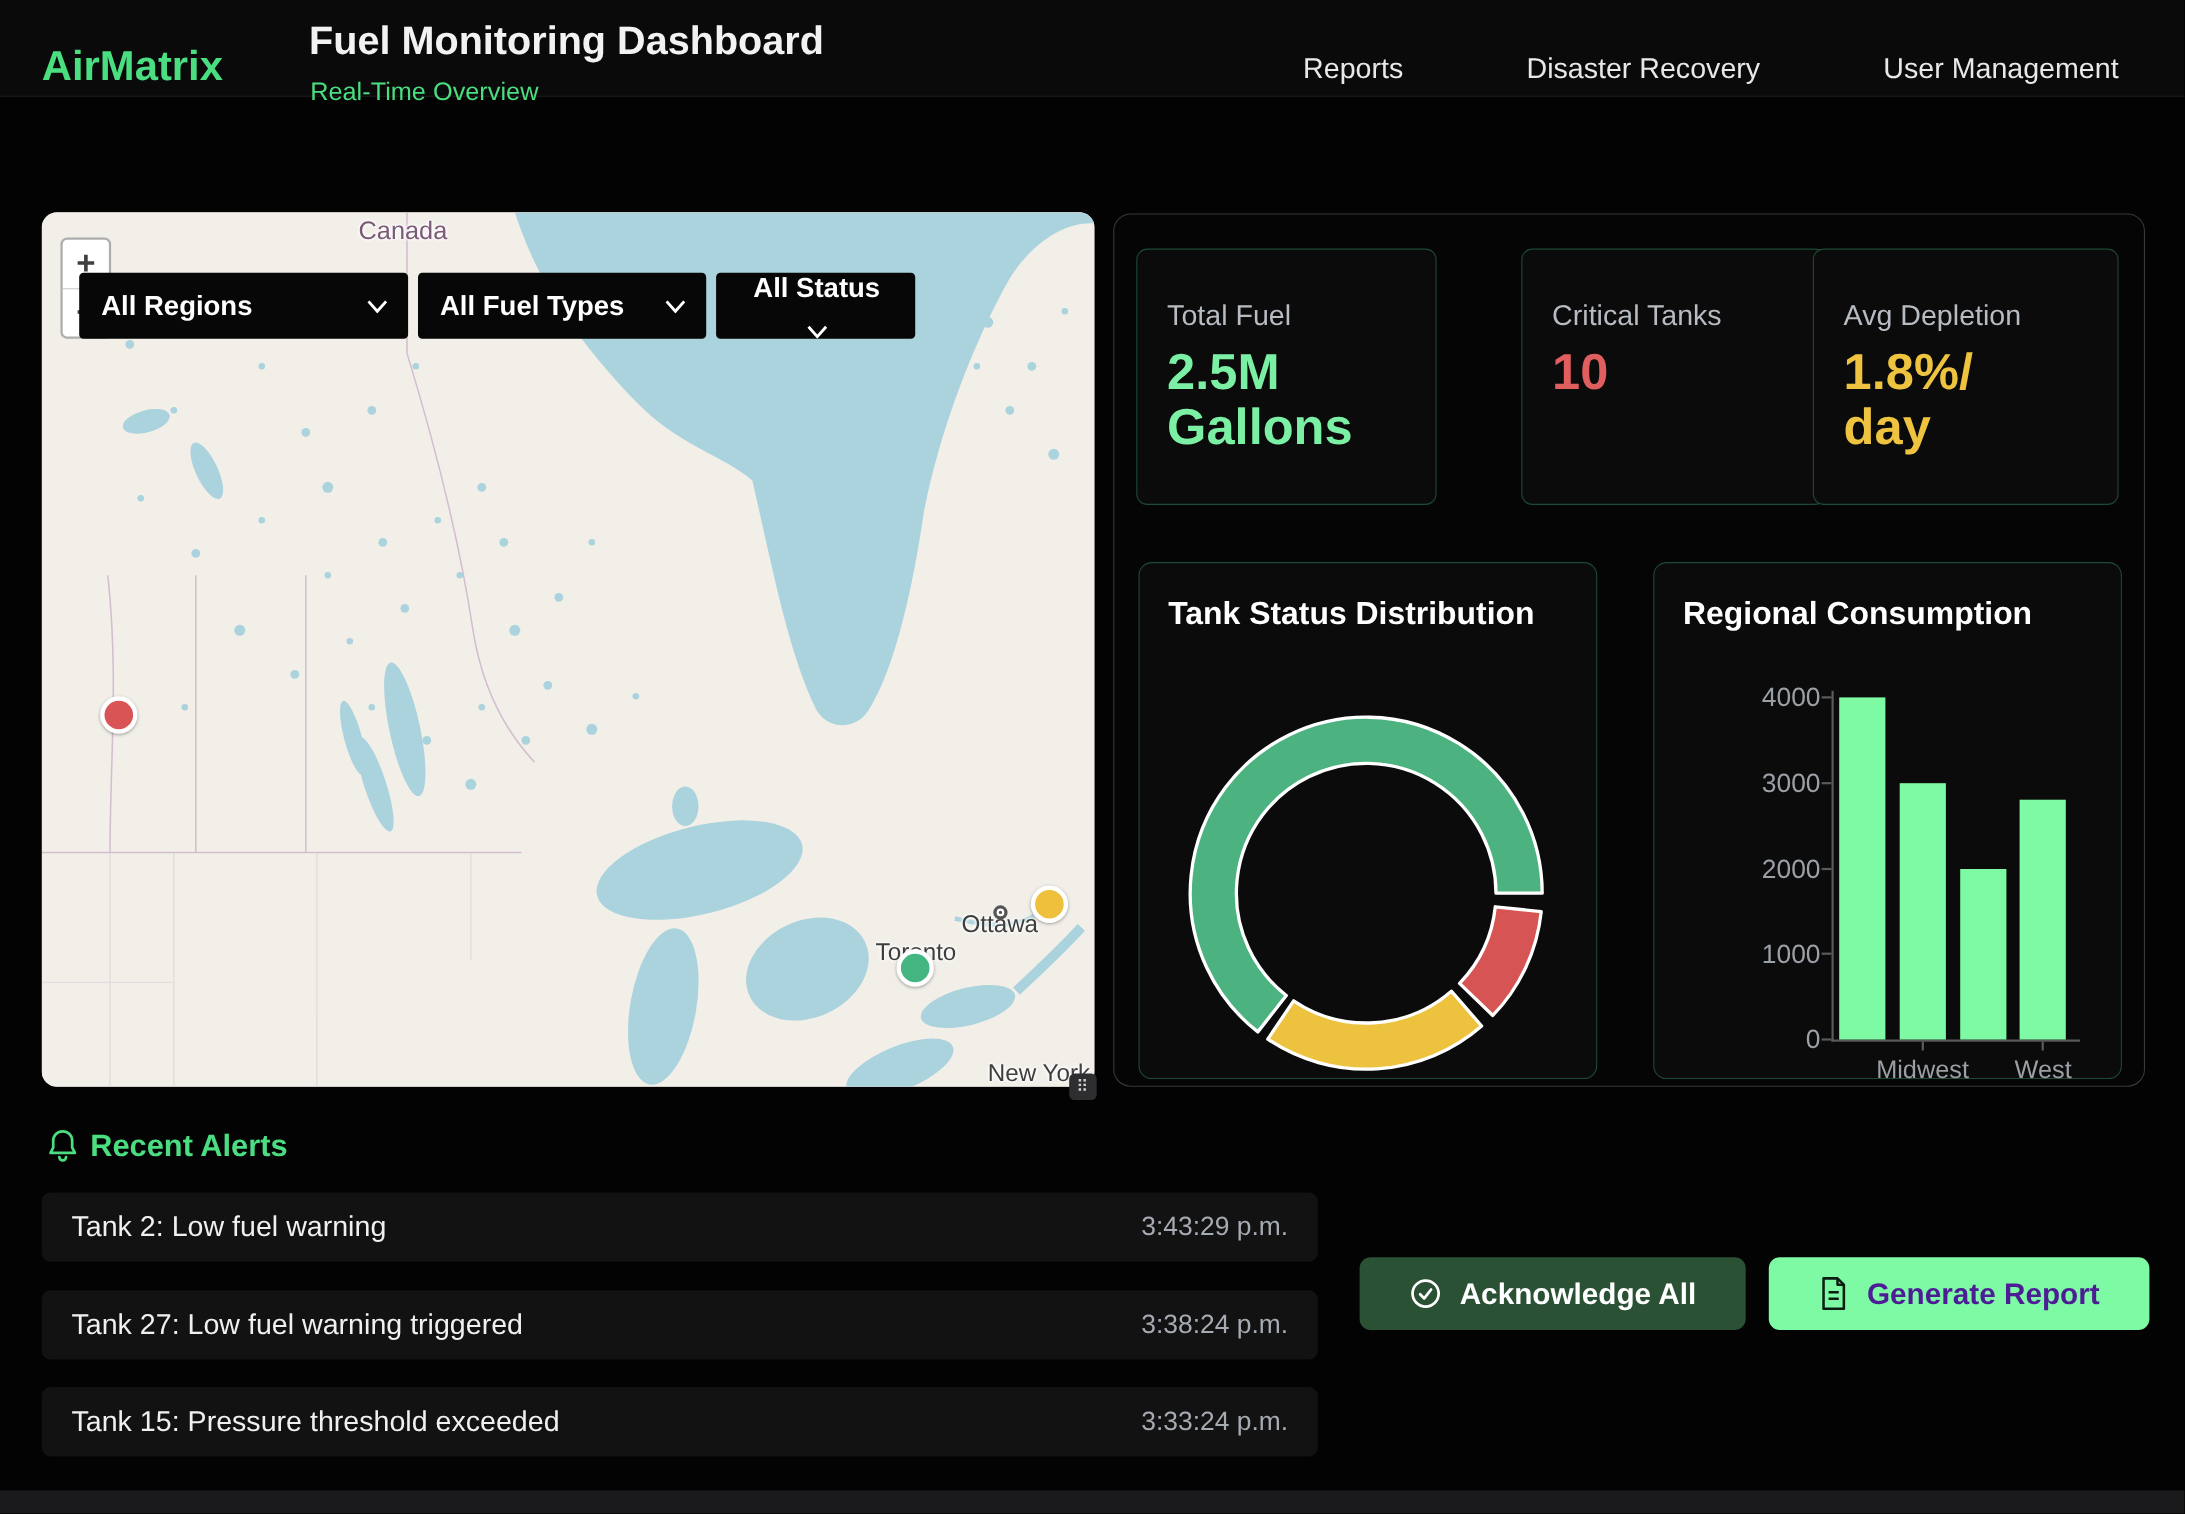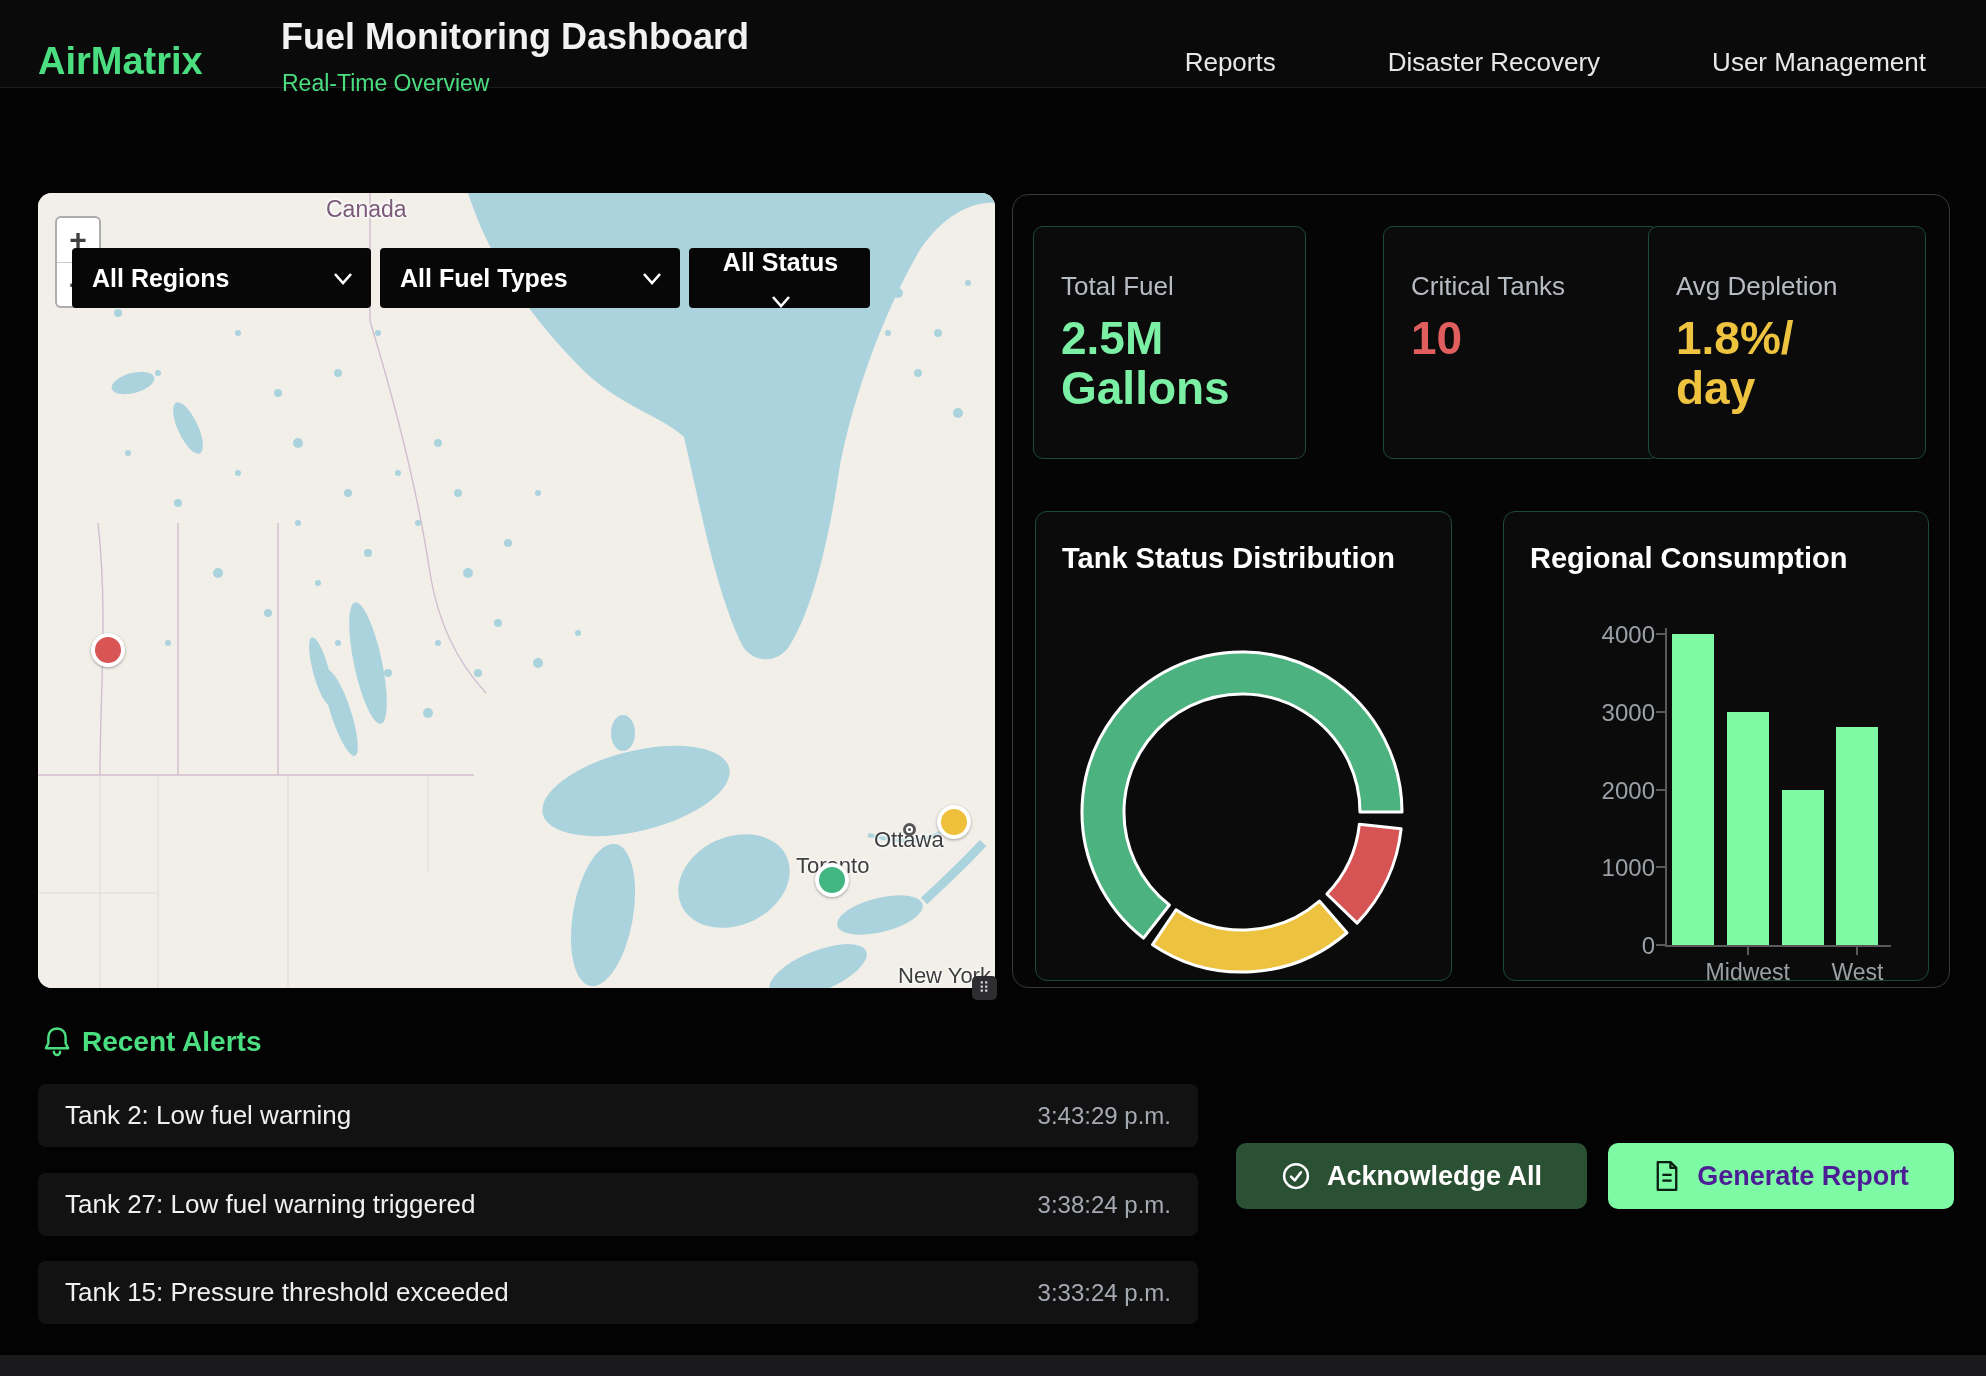--- a/index.html
+++ b/index.html
@@ -39,7 +39,7 @@
   .filter-select { height:60px; background:#070707; border-radius:4px; color:#fff;
     display:flex; align-items:center; justify-content:space-between;
     padding:0 18px 0 20px; font-size:25px; font-weight:700; cursor:pointer; }
-  .filter-regions { width:299px; } .filter-fuel { width:300px; } .filter-status { width:181px;flex-direction:column; }
+  .filter-regions { width:299px; } .filter-fuel { width:262px; } .filter-status { width:181px;flex-direction:column; }
   .resize-handle { position:absolute; left:972px; top:976px; width:25px; height:24px;
     background:#2e2e31; border-radius:5px; z-index:6; color:#cfcfcf; font-size:15px;
     display:flex; align-items:center; justify-content:center; letter-spacing:1px; }

